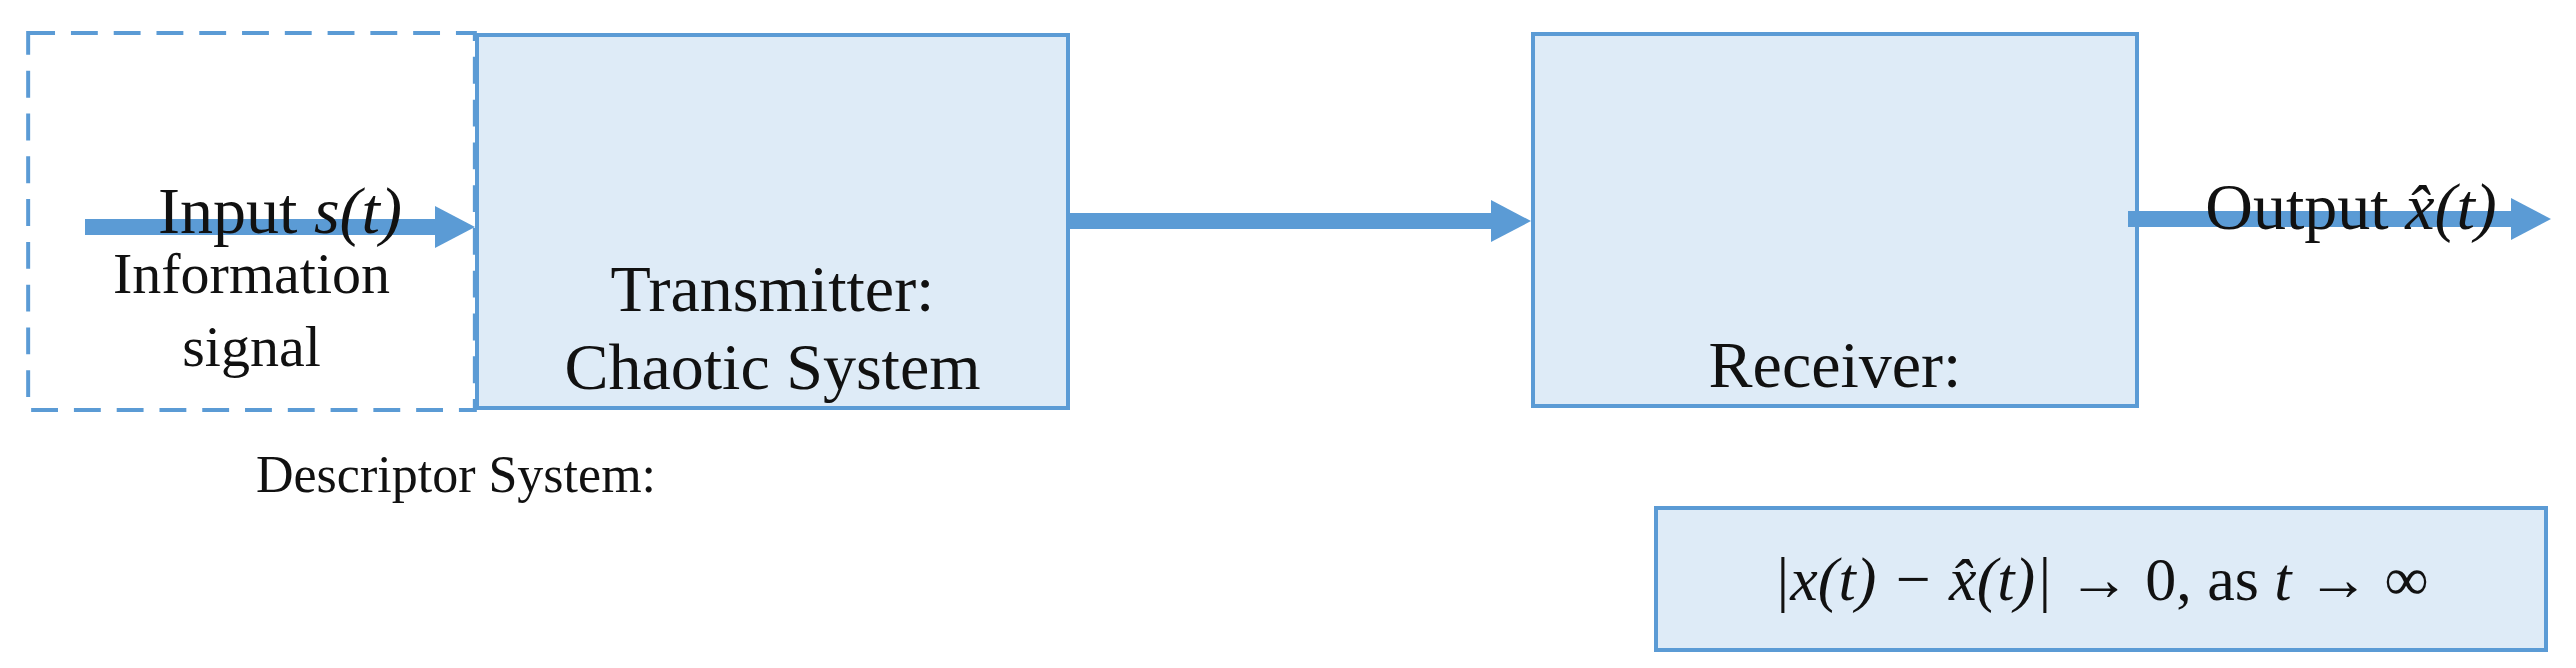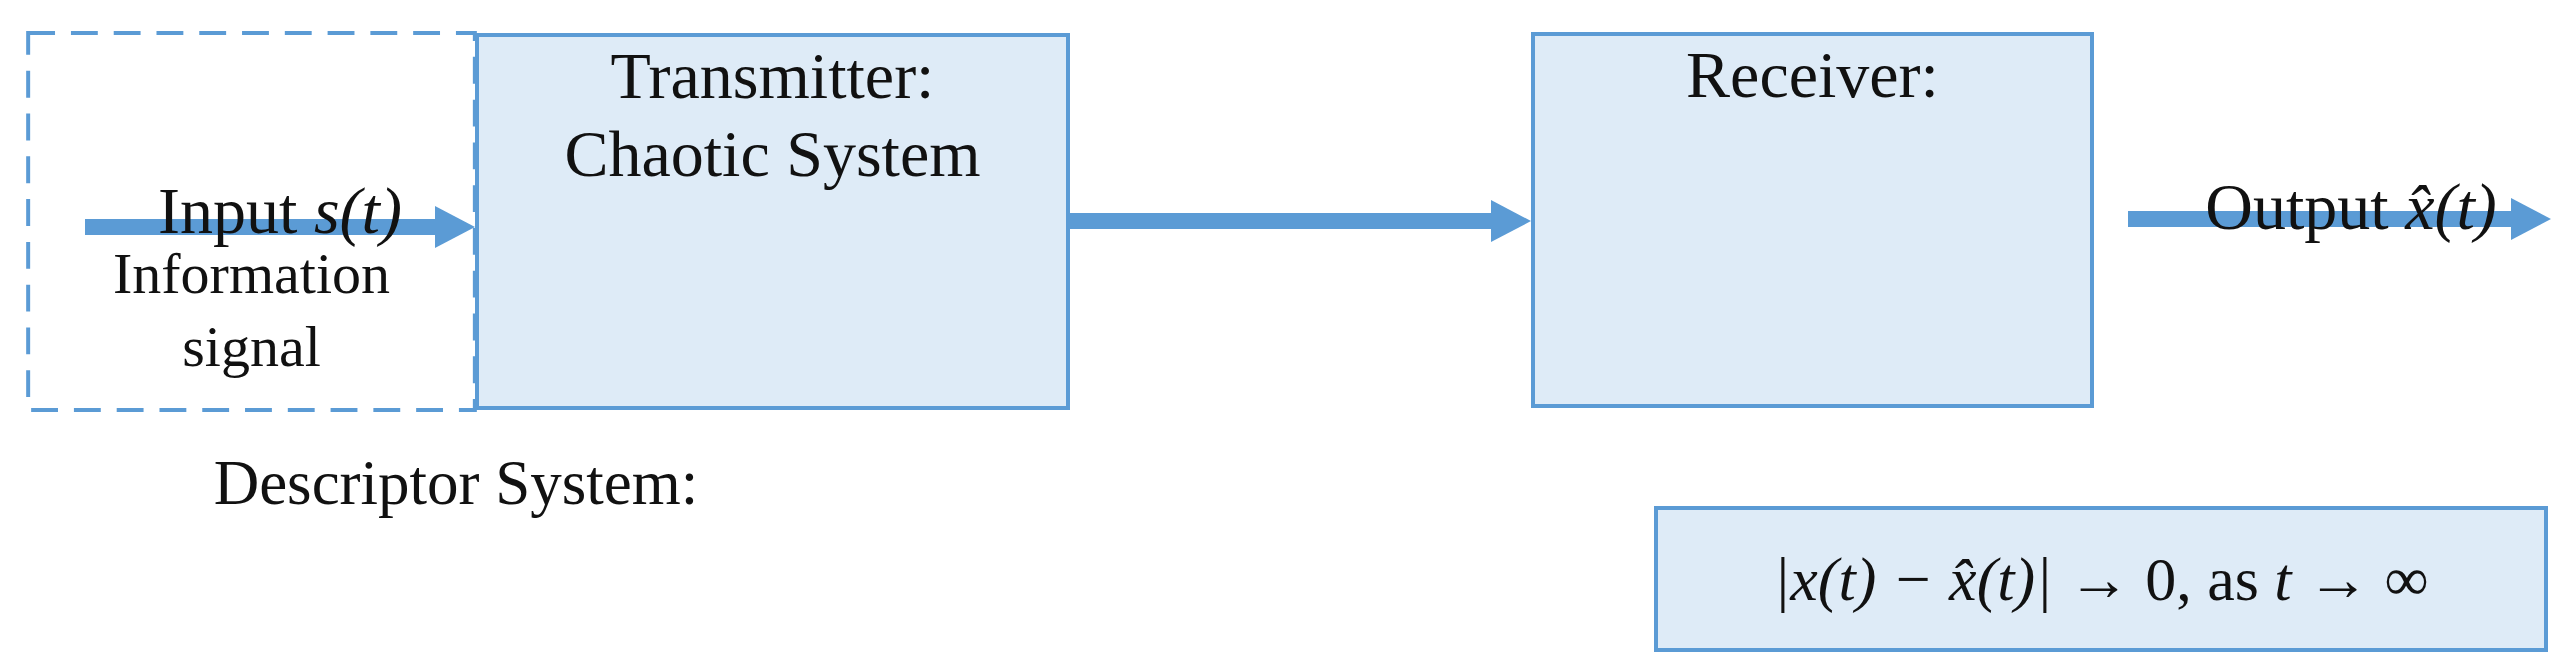--- a/index.html
+++ b/index.html
@@ -22,7 +22,7 @@
     background:var(--box-fill);
     border:4px solid var(--accent);
     box-sizing:border-box;
-    display:flex;align-items:flex-start;justify-content:center;
+    display:flex;align-items:flex-end;justify-content:center;
     text-align:center;
   }
   .box-label{font-size:66px;line-height:1.18;}

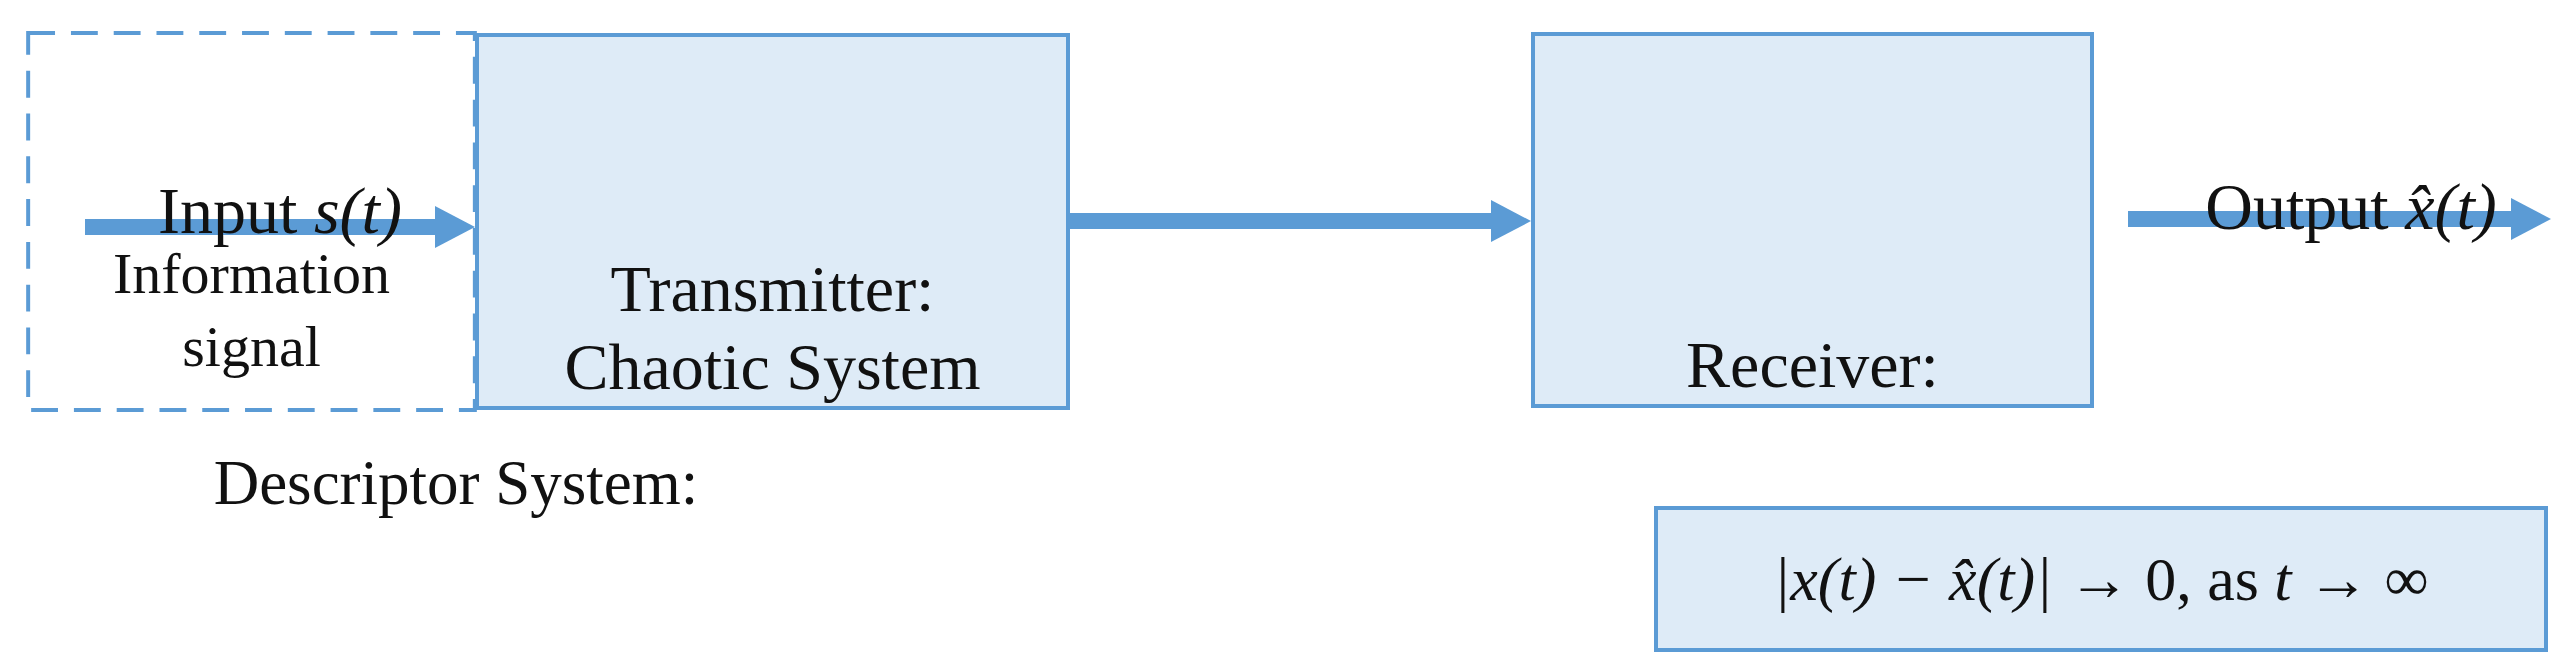--- a/index.html
+++ b/index.html
@@ -87,7 +87,7 @@
     </div>
   </div>
 
-  <div class="box" style="left:1531px;top:32px;width:563px;height:376px;">
+  <div class="box" style="left:1531px;top:32px;width:608px;height:376px;">
     <div class="box-label">
       <div>Receiver:</div>
     </div>

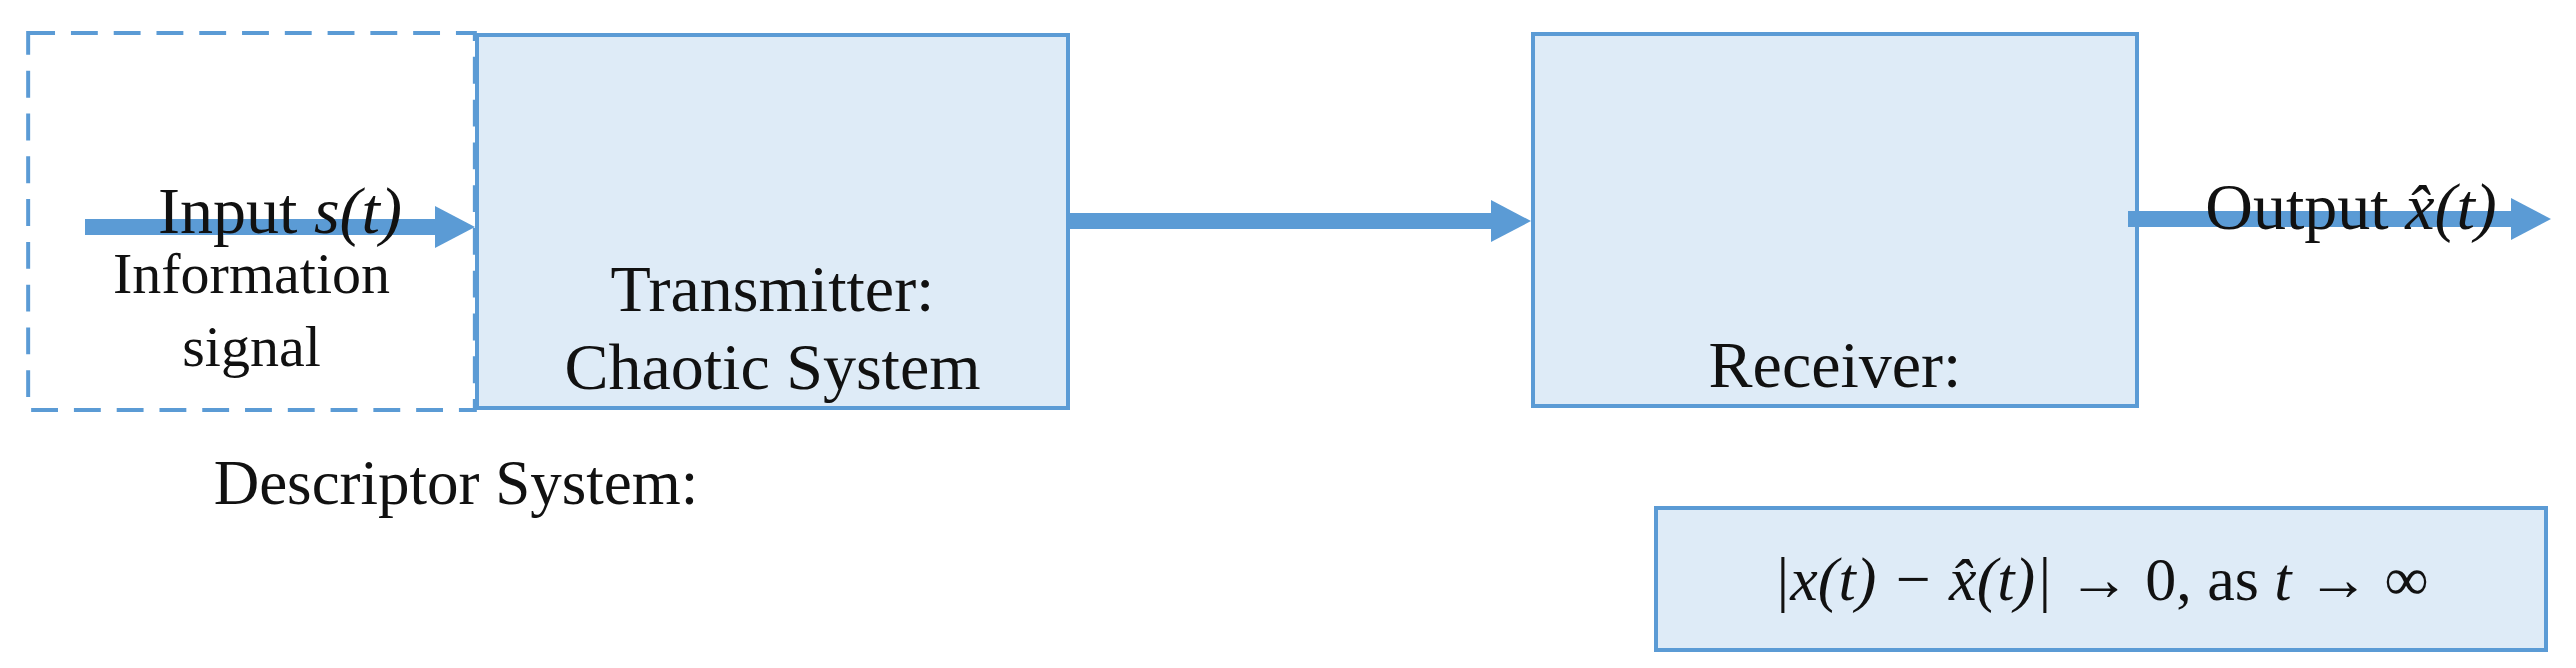--- a/index.html
+++ b/index.html
@@ -56,7 +56,7 @@
   .caption{
     position:absolute;
     text-align:center;
-    font-size:63px;
+    font-size:52px;
     line-height:1.5;
   }
 

